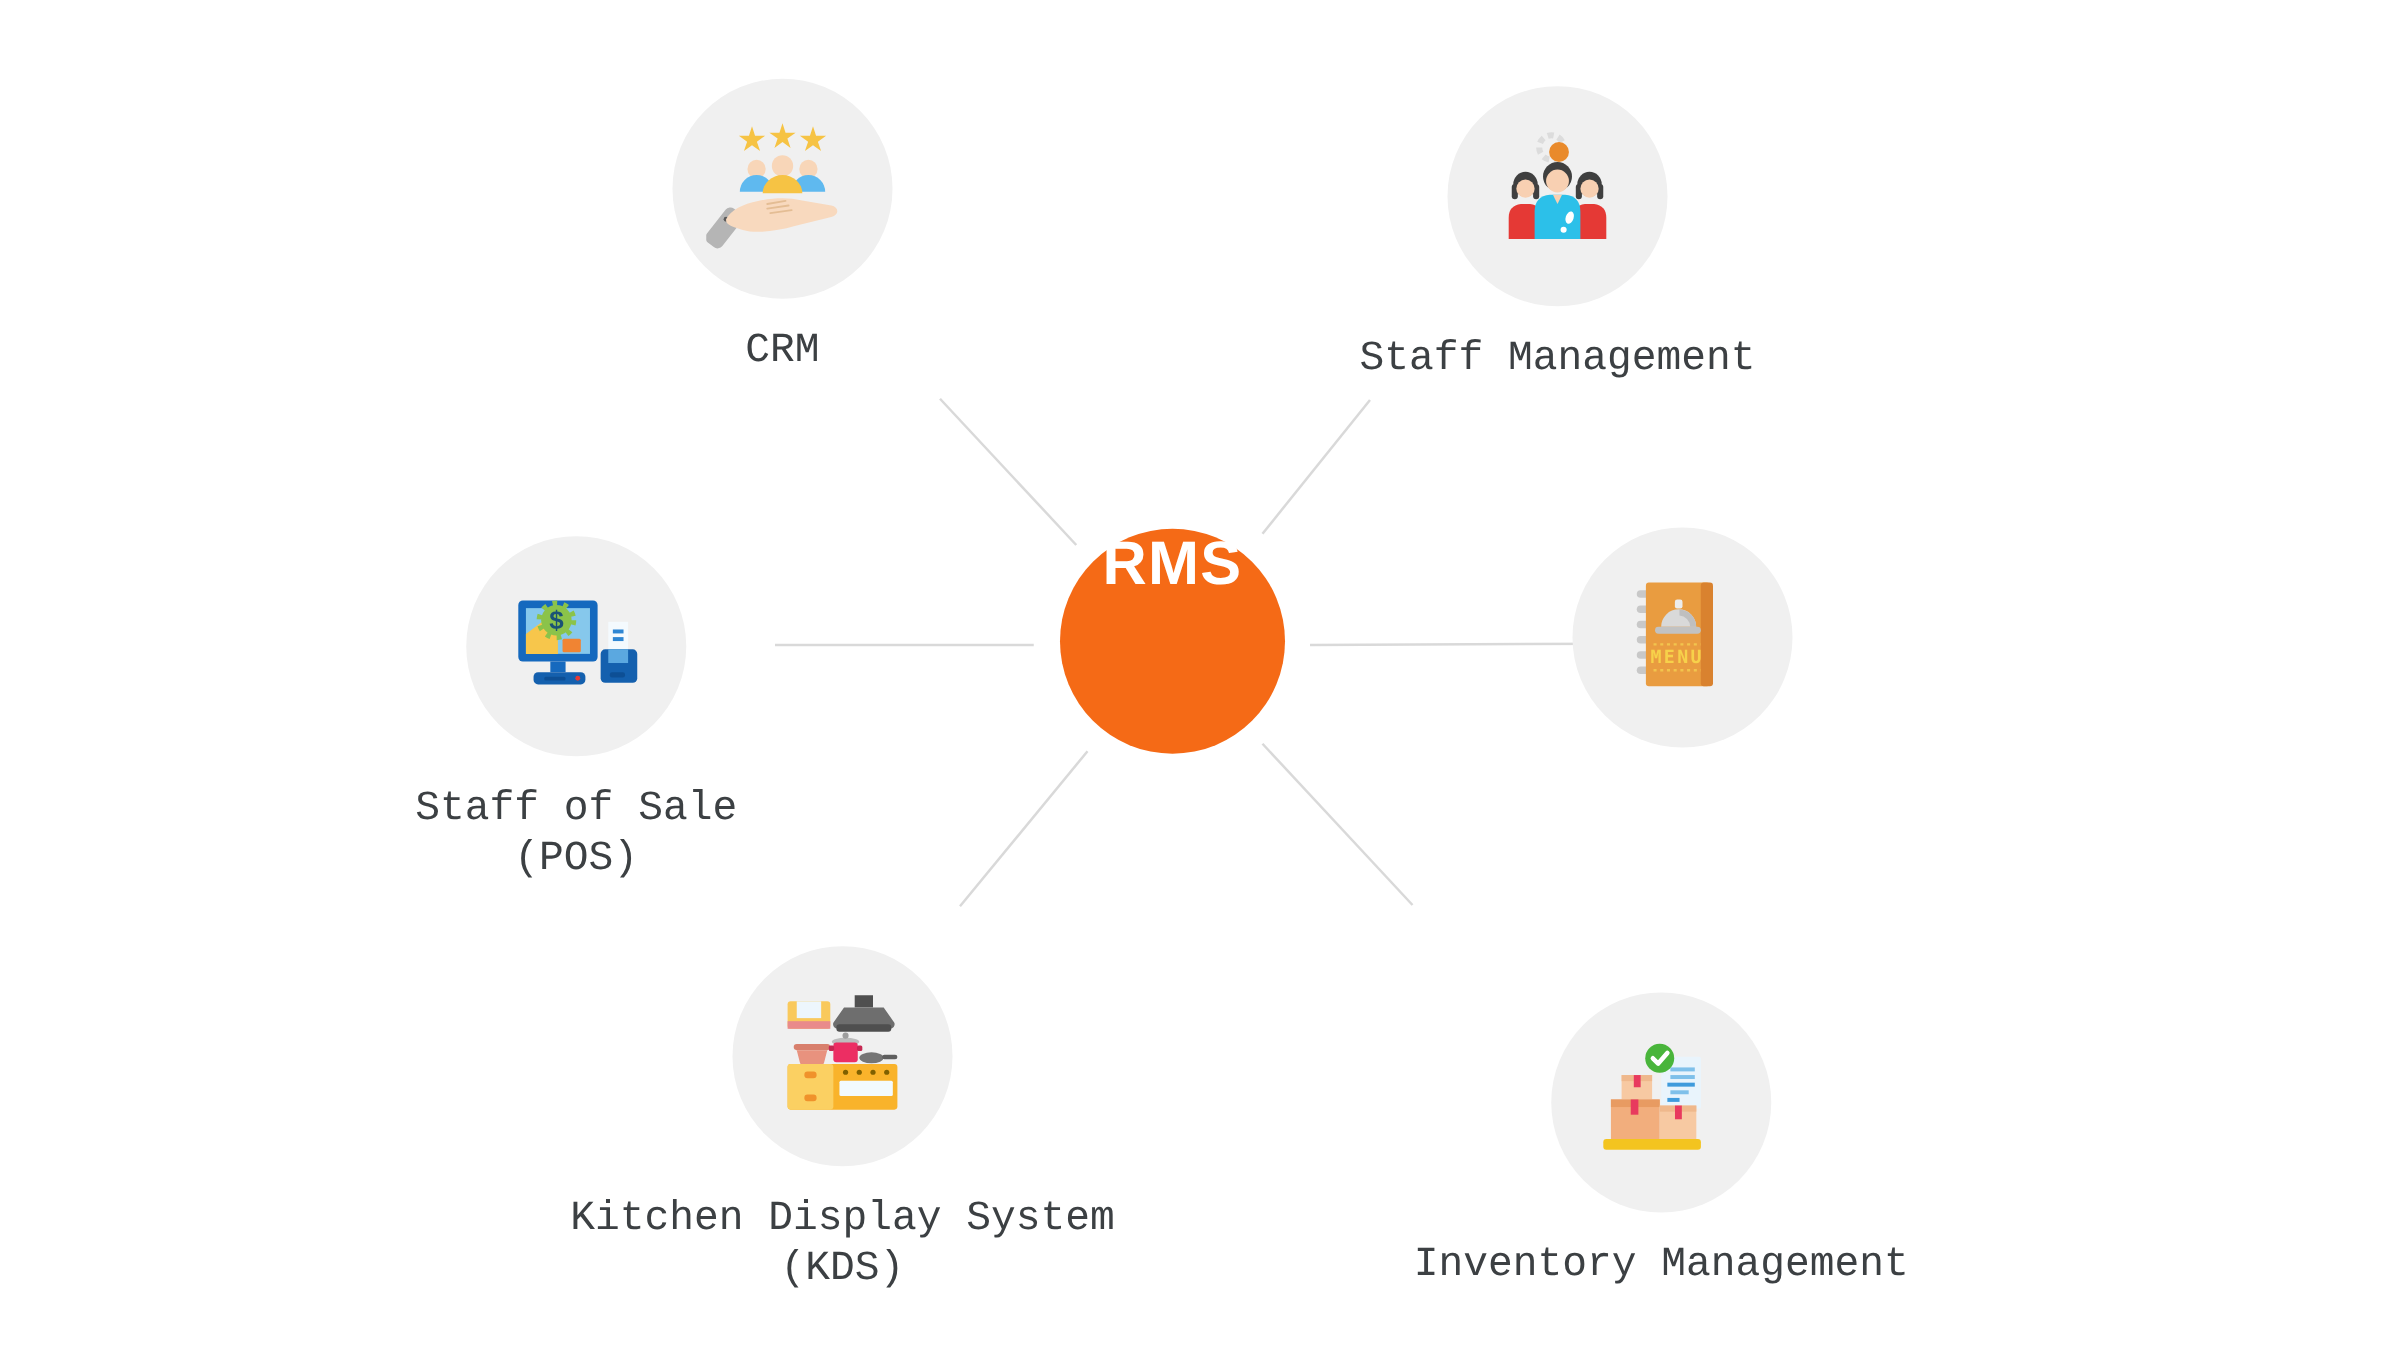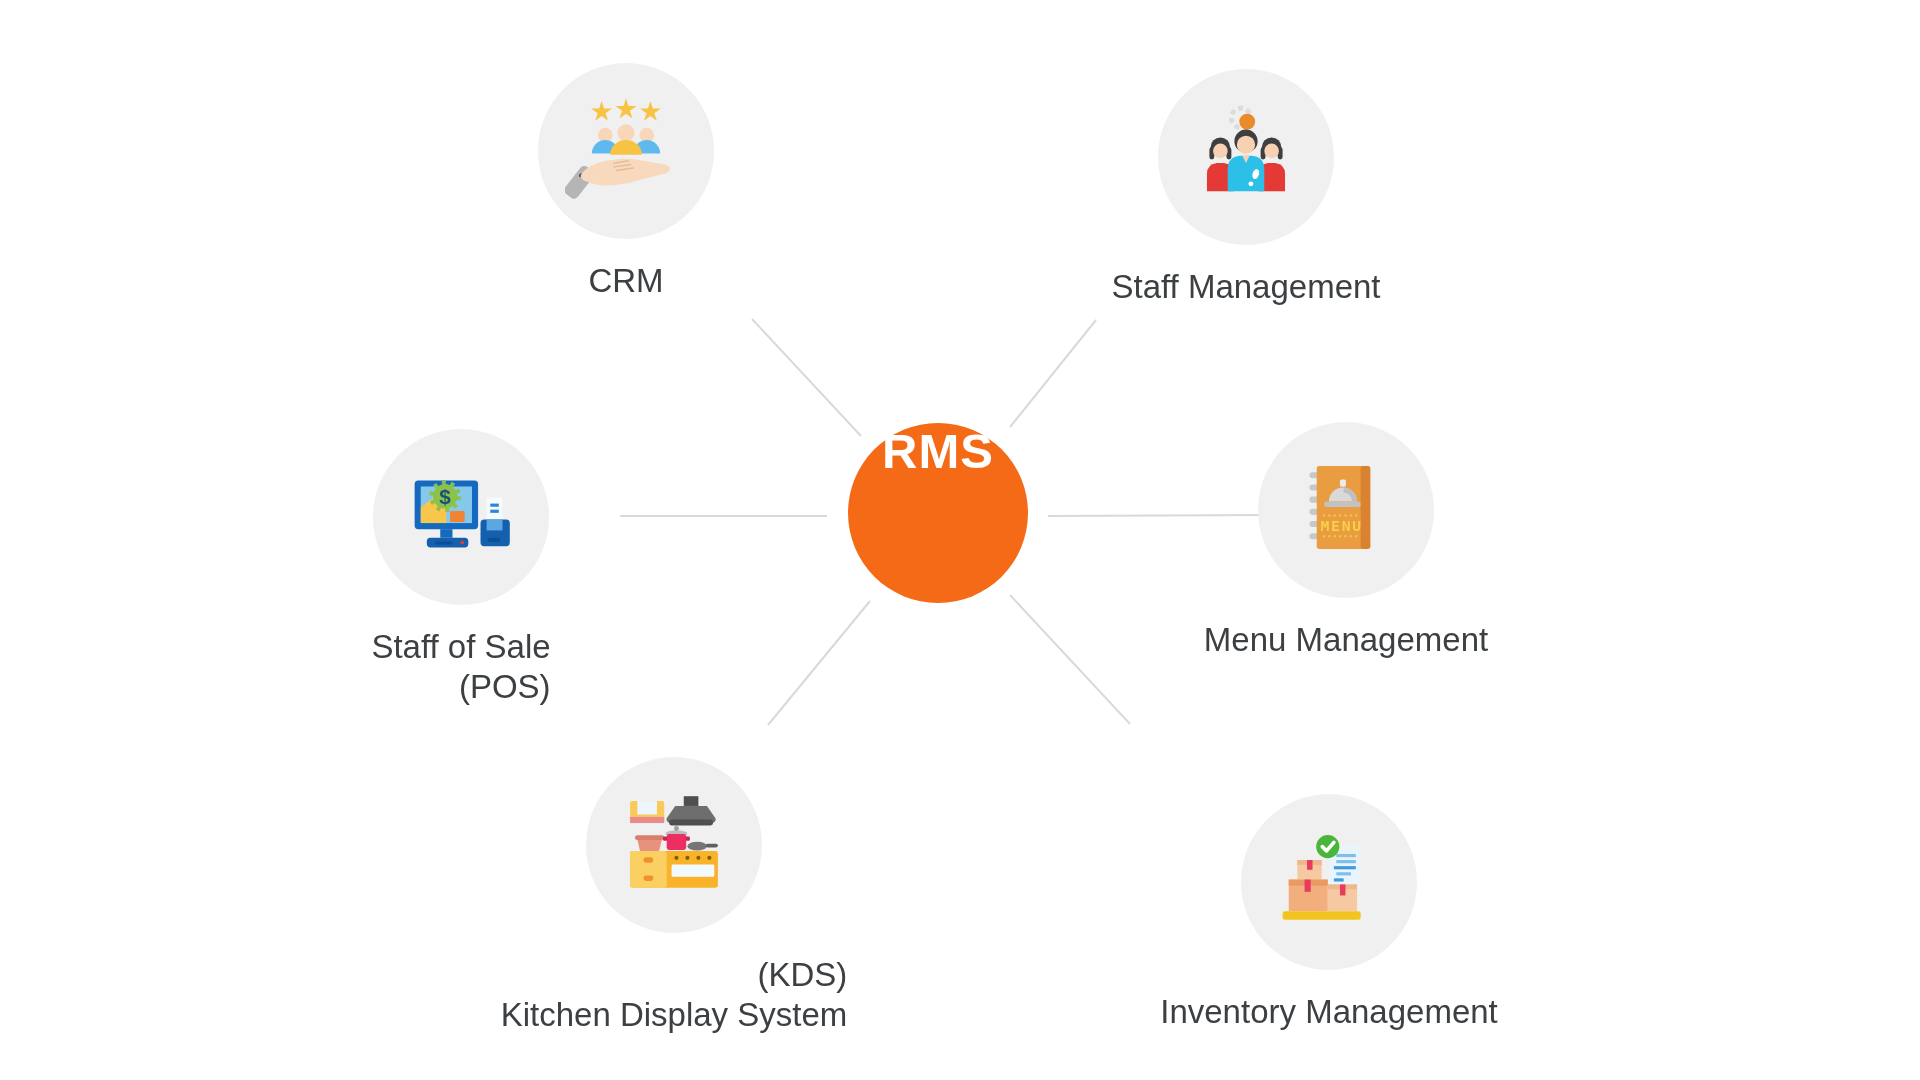--- a/index.html
+++ b/index.html
@@ -26,9 +26,10 @@
   .node-label {
     position: absolute; top: 198px; left: 50%;
     transform: translateX(-50%);
-    text-align: right; white-space: nowrap;
+    text-align: center; white-space: nowrap;
     font-size: 33px; line-height: 40px;
     color: #3C4043;
+    font-family: Liberation Mono, monospace;
   }
   .node-label span { display: block; }
   .hub {

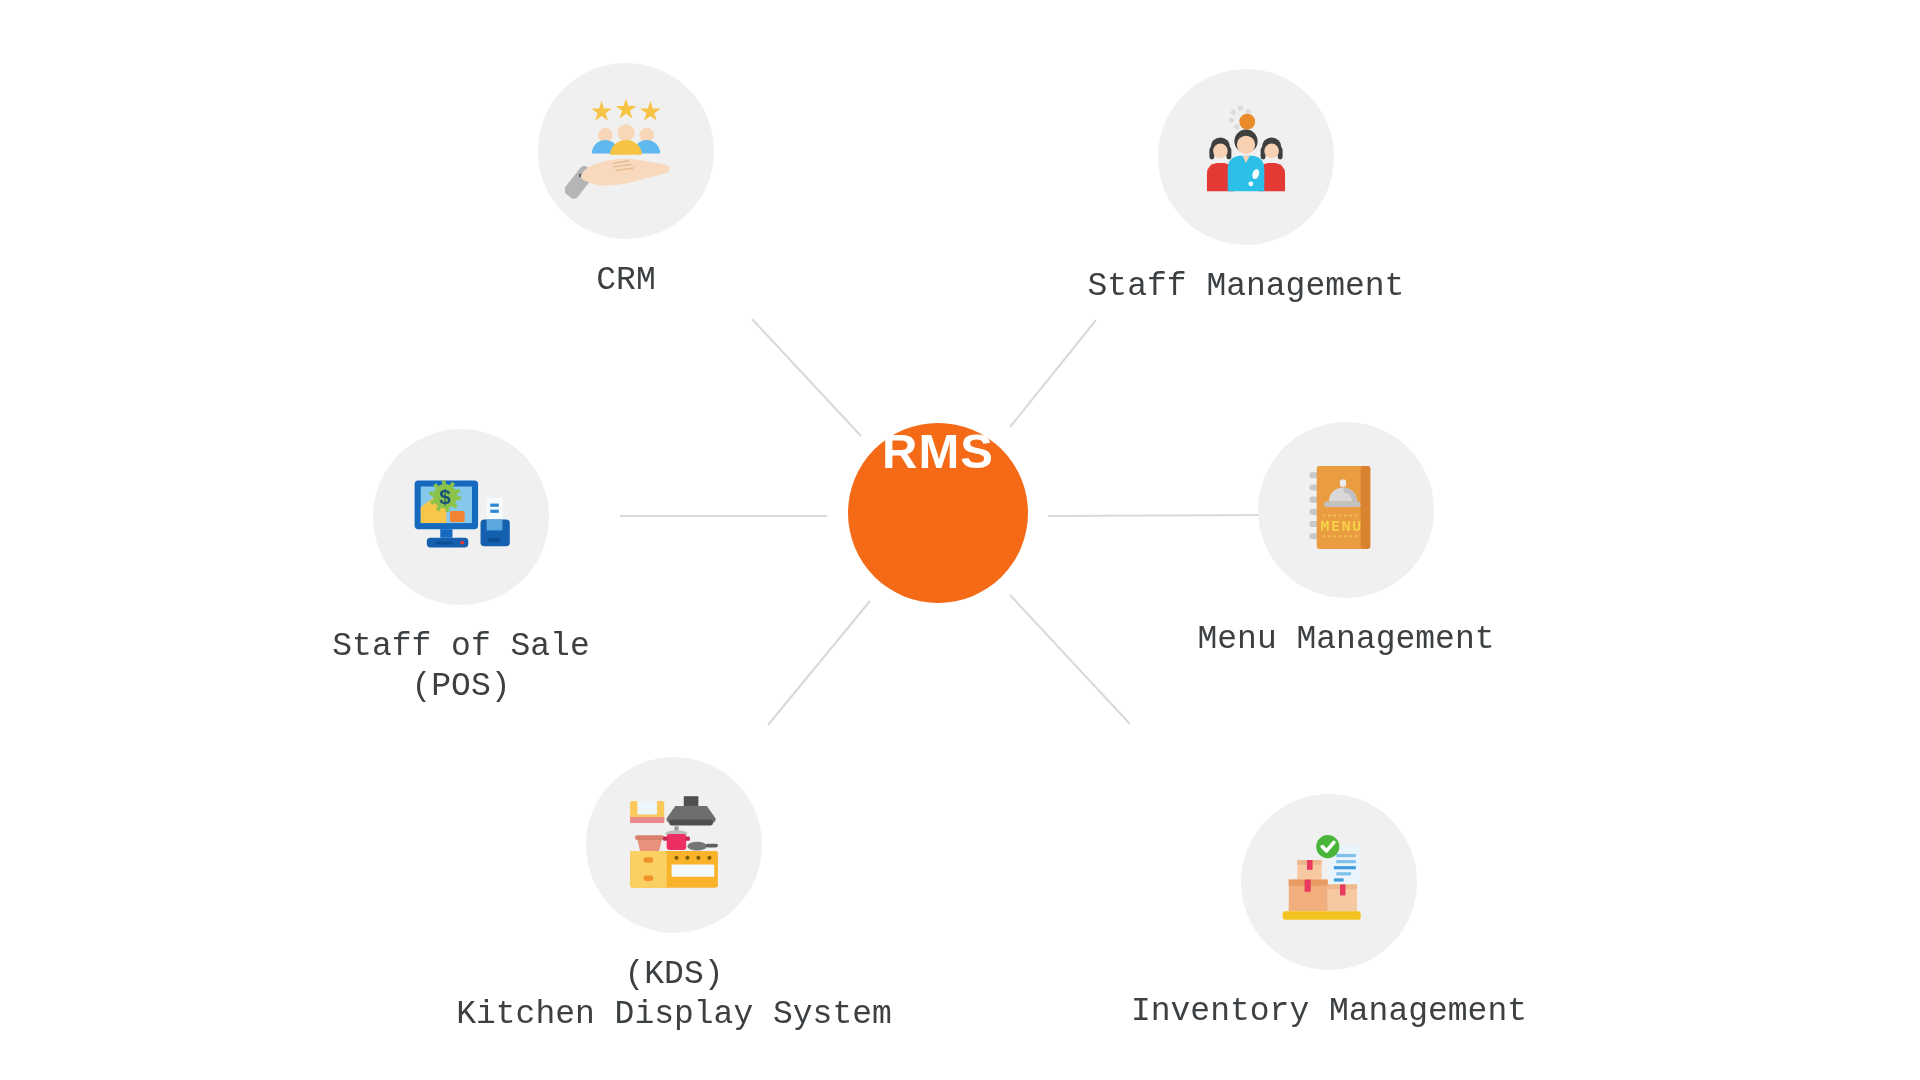--- a/index.html
+++ b/index.html
@@ -165,9 +165,6 @@
       <text x="46.5" y="67" font-size="12" font-weight="bold" fill="#F7D14A" text-anchor="middle" letter-spacing="1.5" font-family="DejaVu Sans Mono, monospace">MENU</text>
       <line x1="31" y1="71.5" x2="62" y2="71.5" stroke="#F2C44D" stroke-width="1.6" stroke-dasharray="2 2.4"></line>
     </svg>
-  </div>
-  <div class="node-label">
-    <span>Menu Management</span>
   </div>
 </div>
 

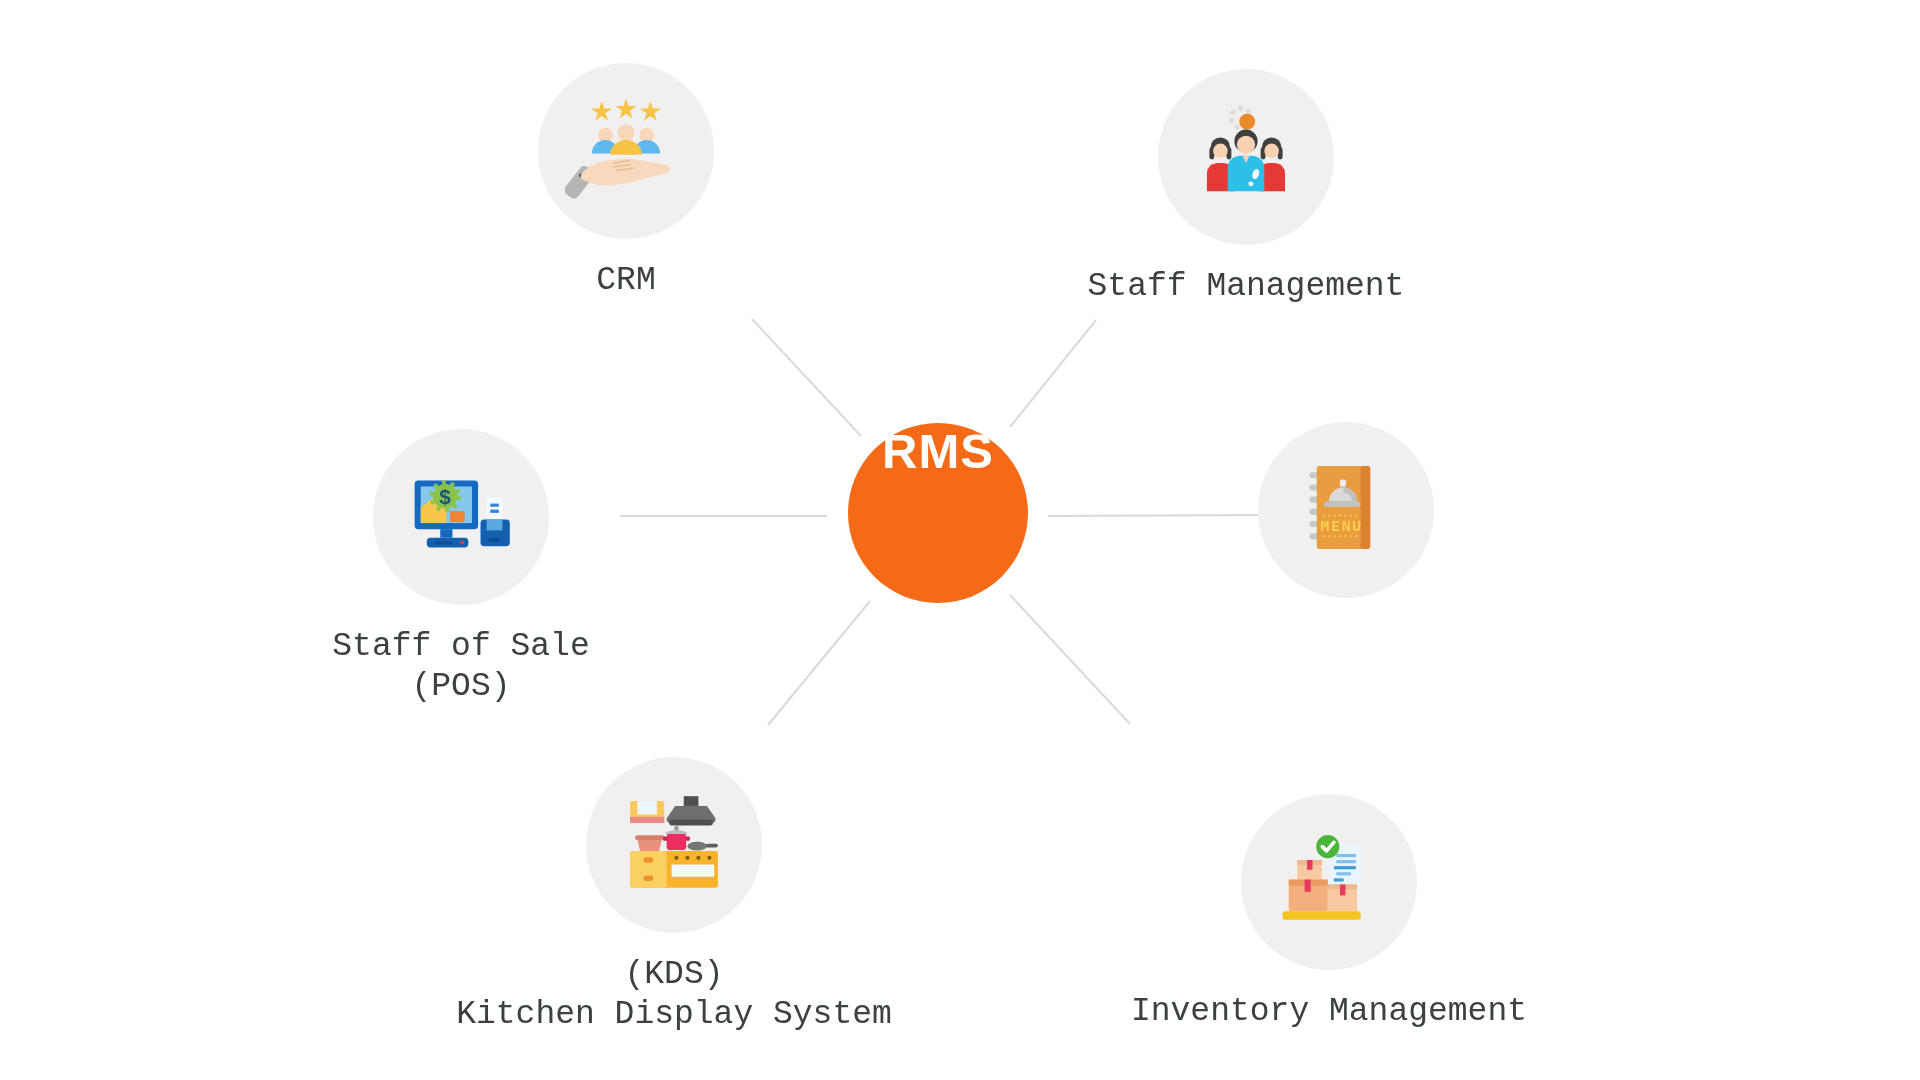--- a/index.html
+++ b/index.html
@@ -200,8 +200,8 @@
     </svg>
   </div>
   <div class="node-label">
+    <span>Kitchen Display System</span>
     <span>(KDS)</span>
-    <span>Kitchen Display System</span>
   </div>
 </div>
 

